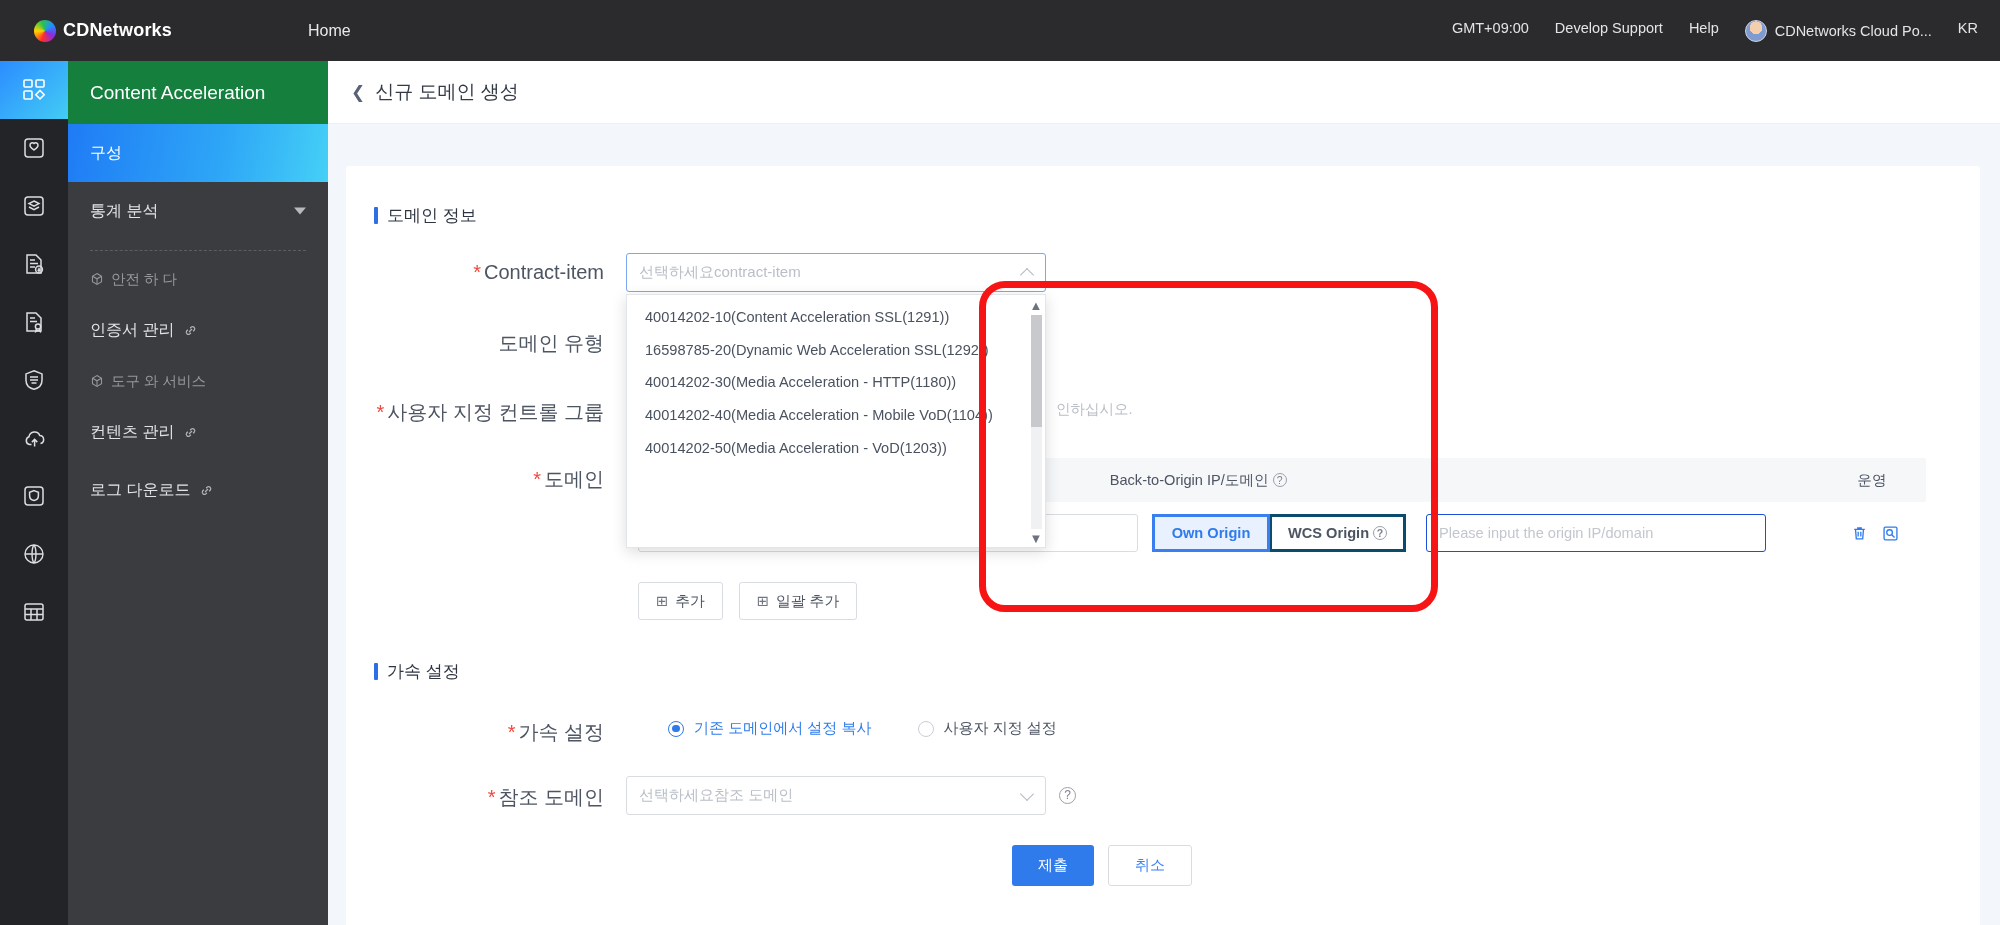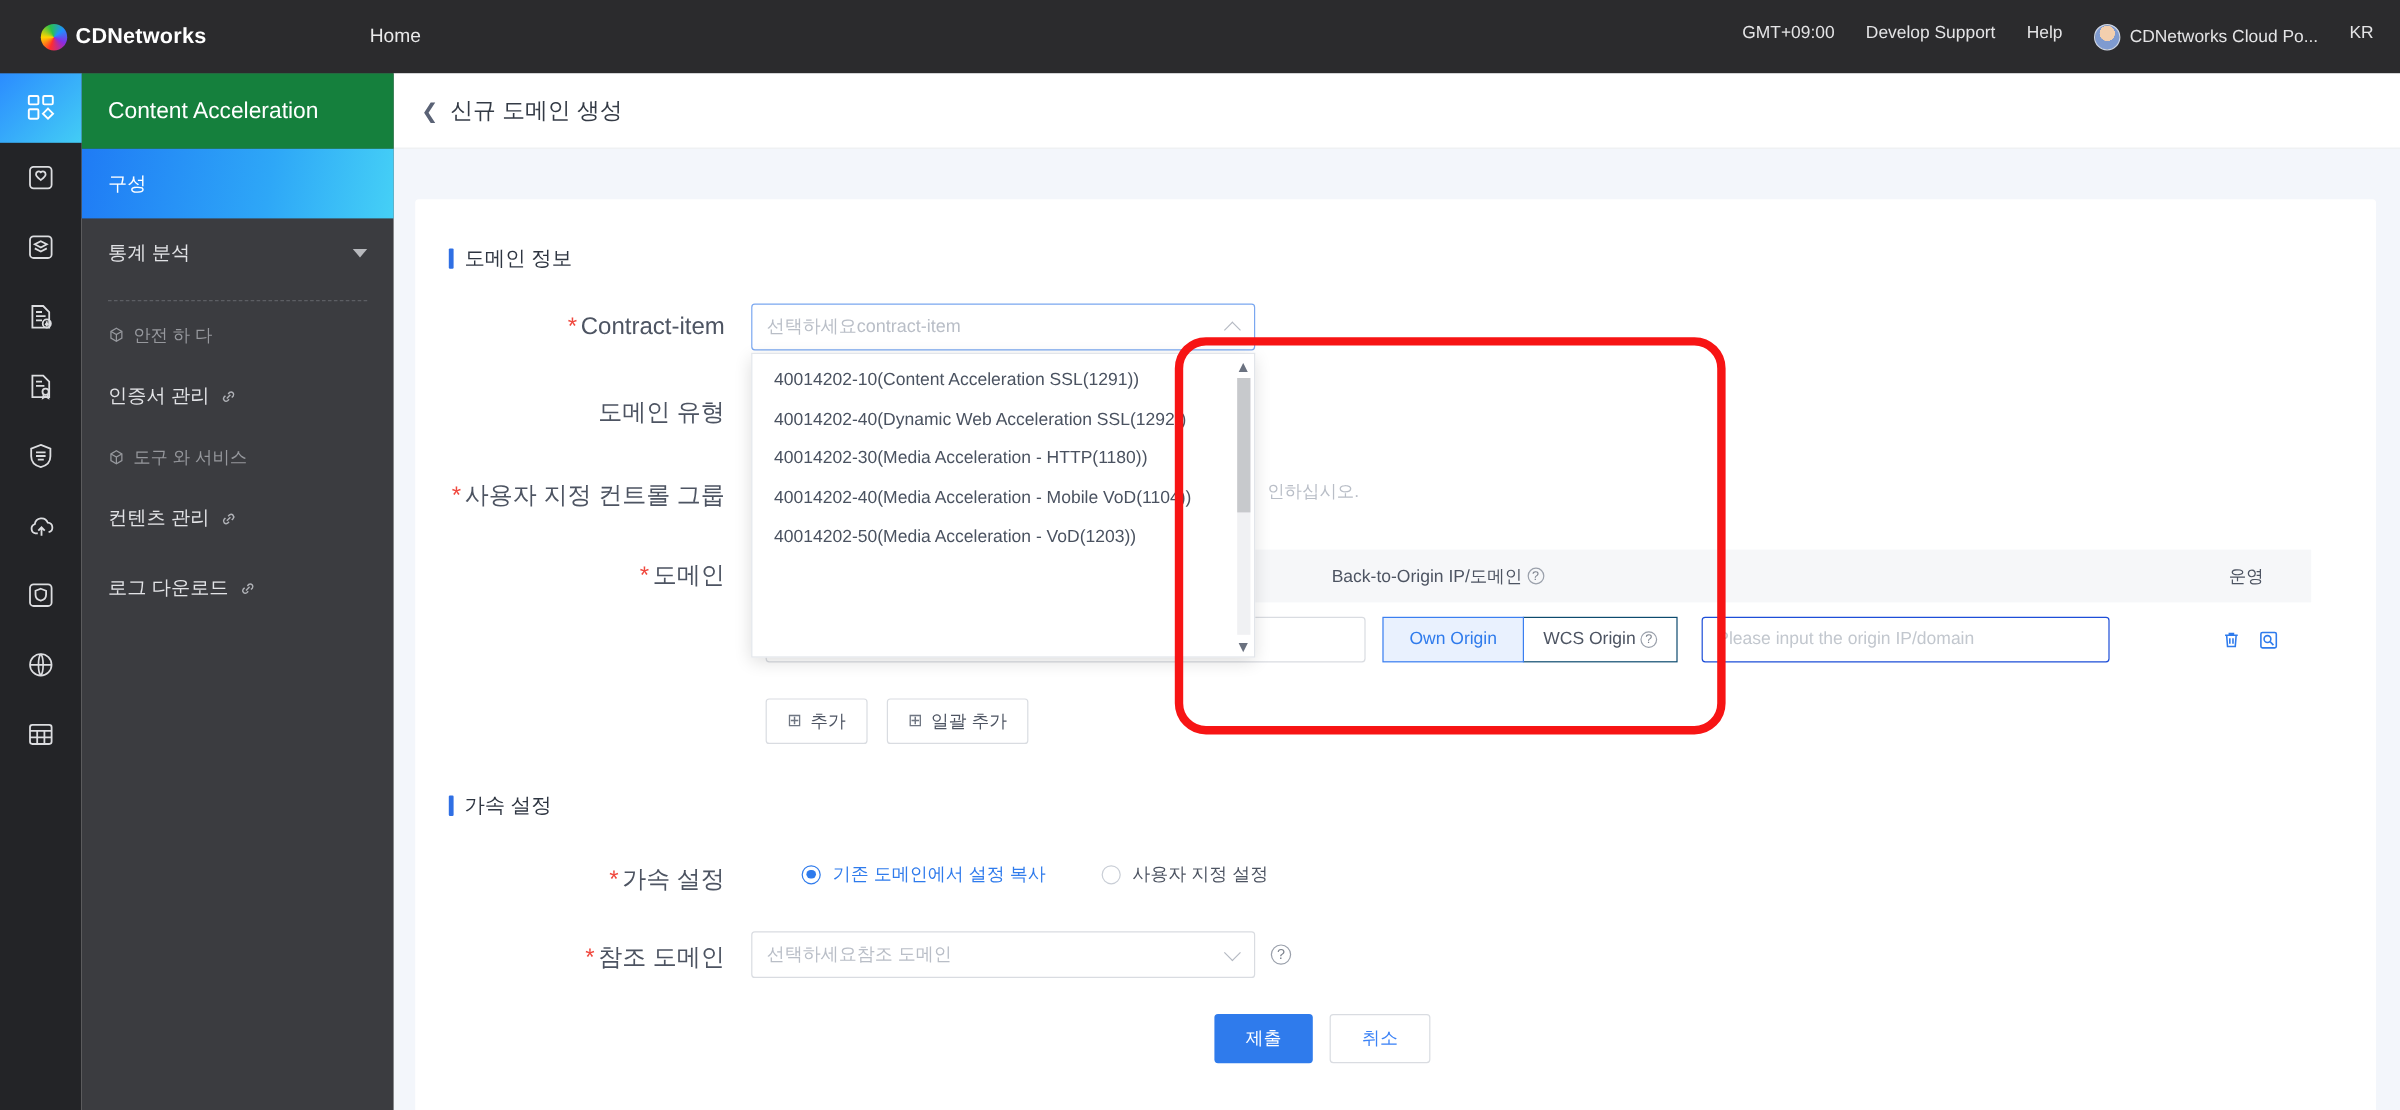--- a/index.html
+++ b/index.html
@@ -448,7 +448,7 @@
           <div class="dropdown">
             <div class="dd-list">
               <div class="dd-item">40014202-10(Content Acceleration SSL(1291))</div>
-              <div class="dd-item">40014202-40(Dynamic Web Acceleration SSL(1292))</div>
+              <div class="dd-item">16598785-20(Dynamic Web Acceleration SSL(1292))</div>
               <div class="dd-item">40014202-30(Media Acceleration - HTTP(1180))</div>
               <div class="dd-item">40014202-40(Media Acceleration - Mobile VoD(1104))</div>
               <div class="dd-item">40014202-50(Media Acceleration - VoD(1203))</div>

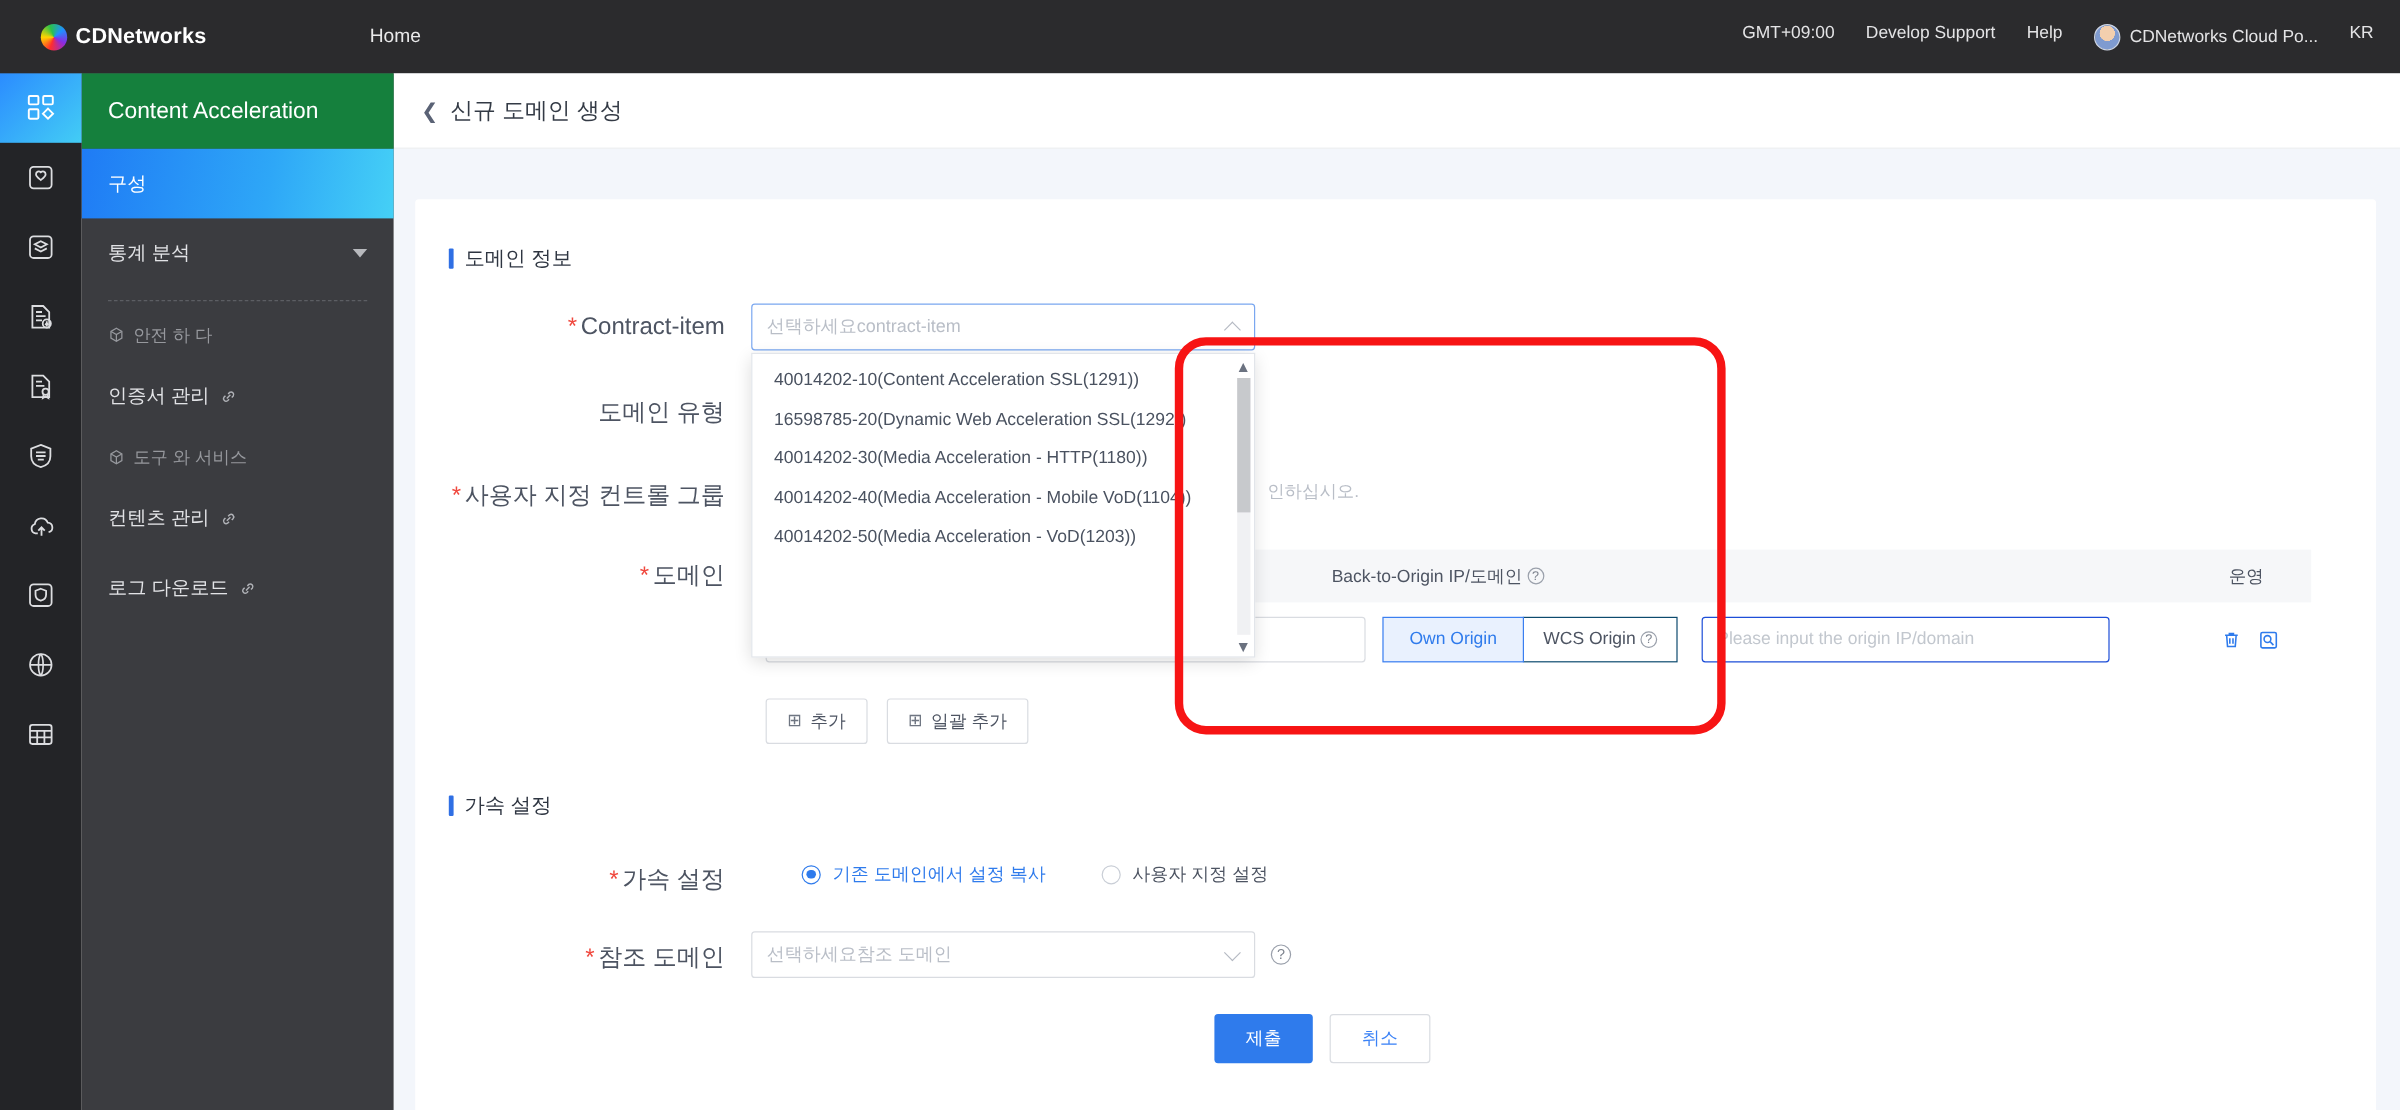--- a/index.html
+++ b/index.html
@@ -191,8 +191,8 @@
   .seg { display: flex; }
   .seg-btn {
     height: 38px; min-width: 118px; padding: 0 16px; display: flex; align-items: center;
-    justify-content: center; border: 1px solid #0c4a6e; font-size: 14.6px; color: #4d5462;
-    background: #fff; cursor: pointer;
+    justify-content: center; border: 3px solid #0c4a6e; font-size: 14.6px; color: #4d5462;
+    background: #fff; cursor: pointer; font-weight: bold;
   }
   .seg-btn.on {
     background: #e9f1fe; border-color: #3a7ff0; color: #2f7bec; z-index: 2;

